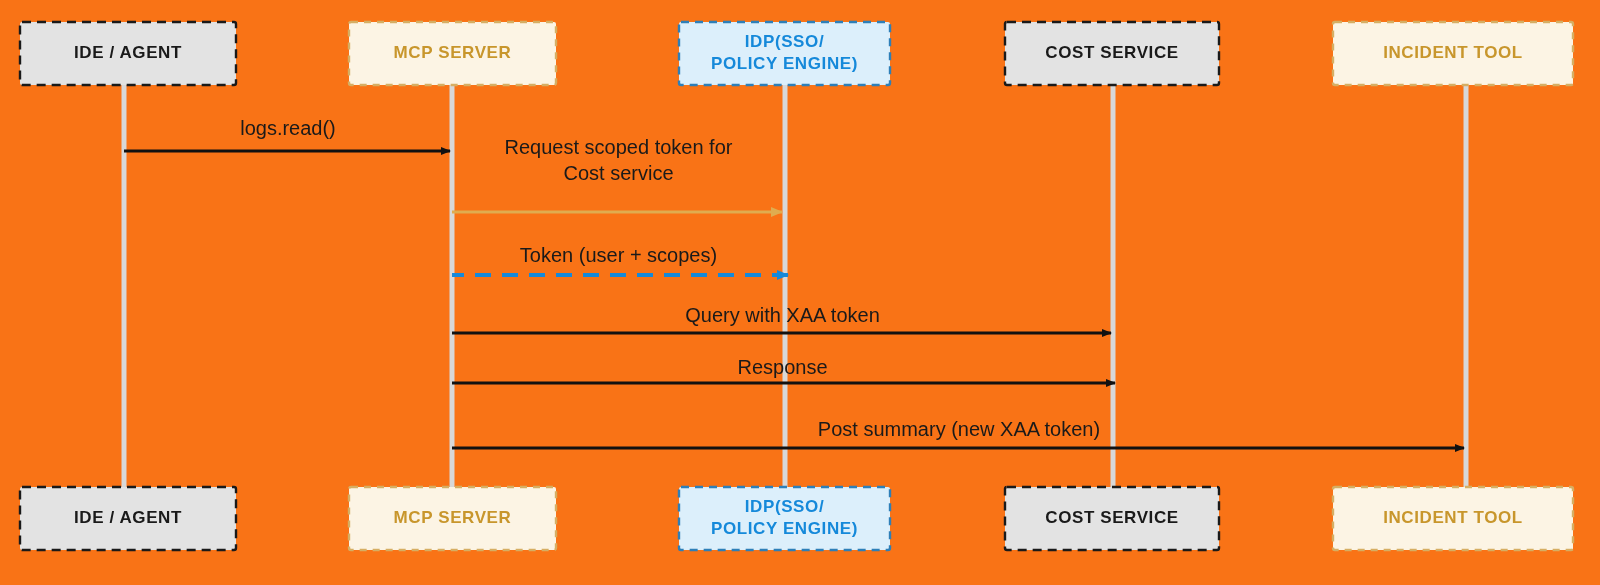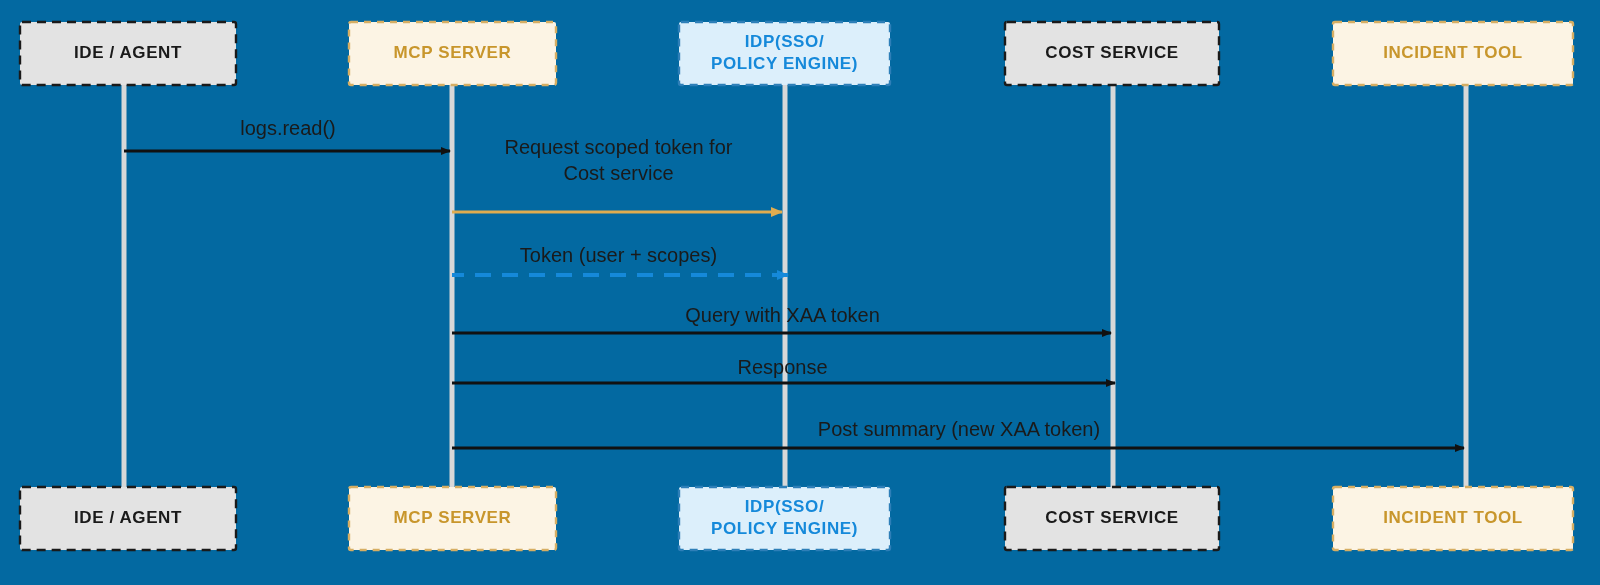--- a/index.html
+++ b/index.html
@@ -15,7 +15,7 @@
     position: relative;
     width: 1600px;
     height: 585px;
-    background: #0369a1;
+    background: #f97316;
     overflow: hidden;
   }
   #diagram-svg {

